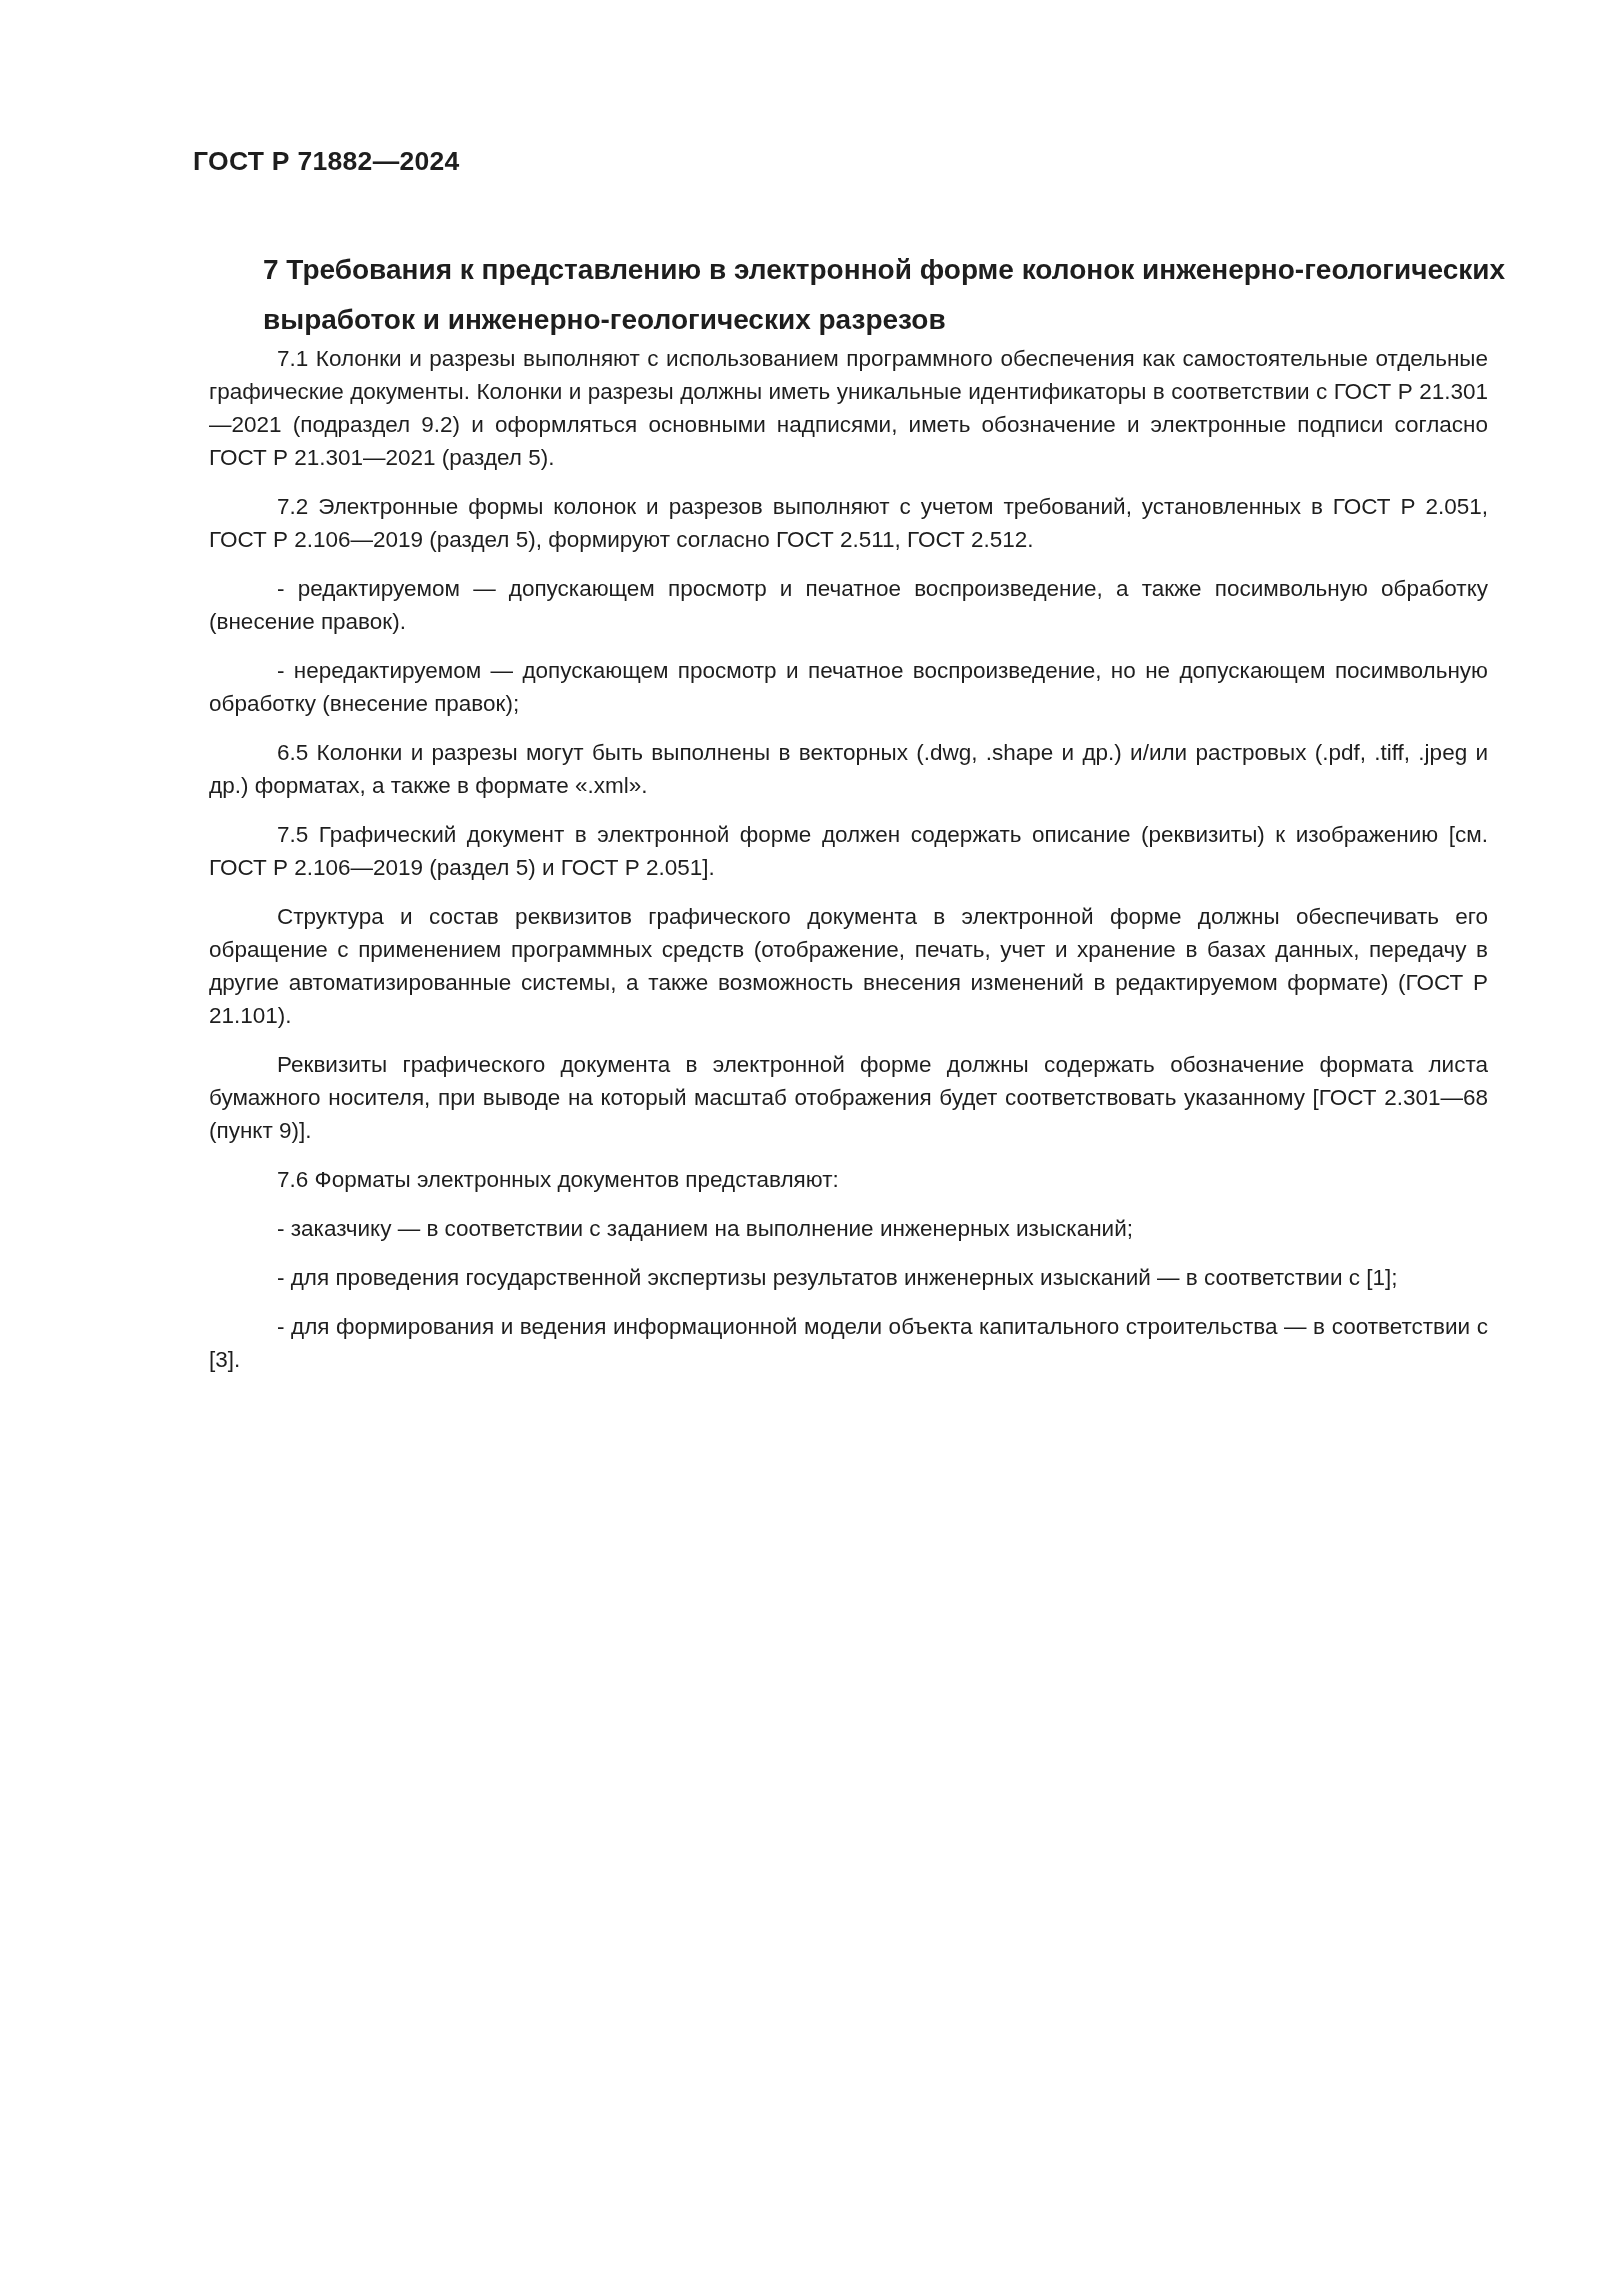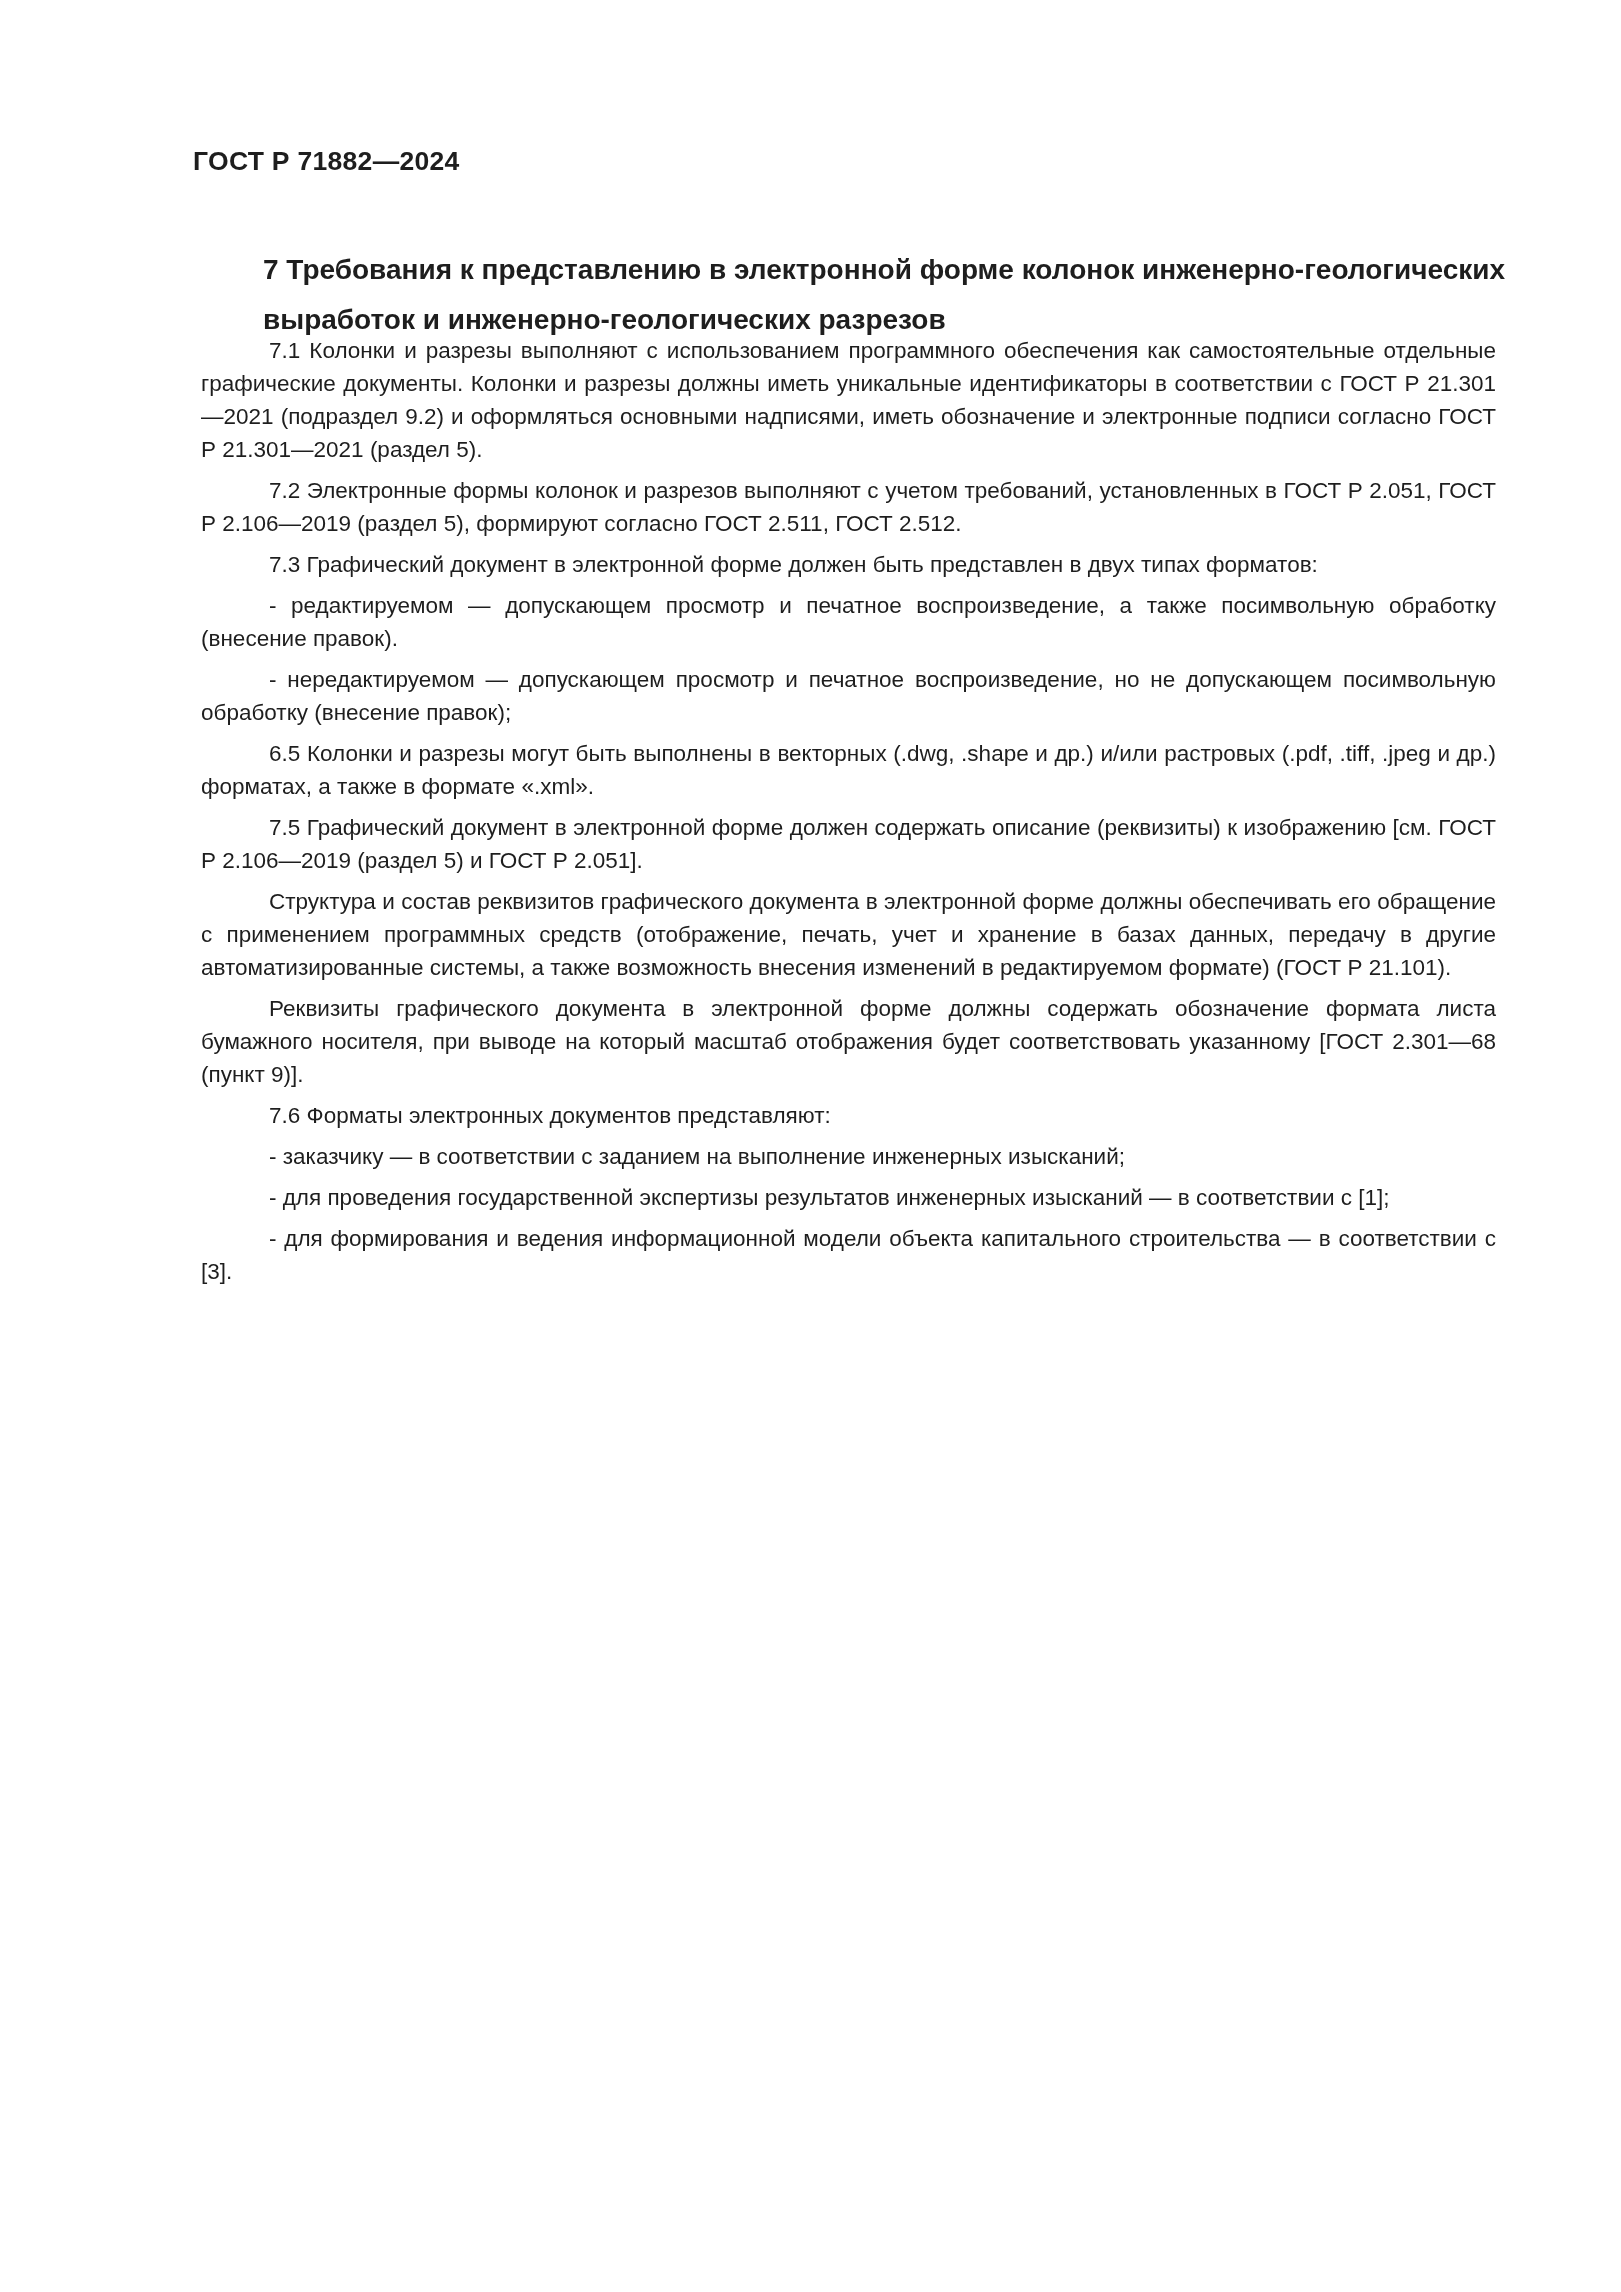--- a/index.html
+++ b/index.html
@@ -45,7 +45,7 @@
     text-align: justify;
   }
   .body-text p {
-    margin: 8px;
+    margin: 16px;
     padding: 0;
     text-indent: 68px;
   }

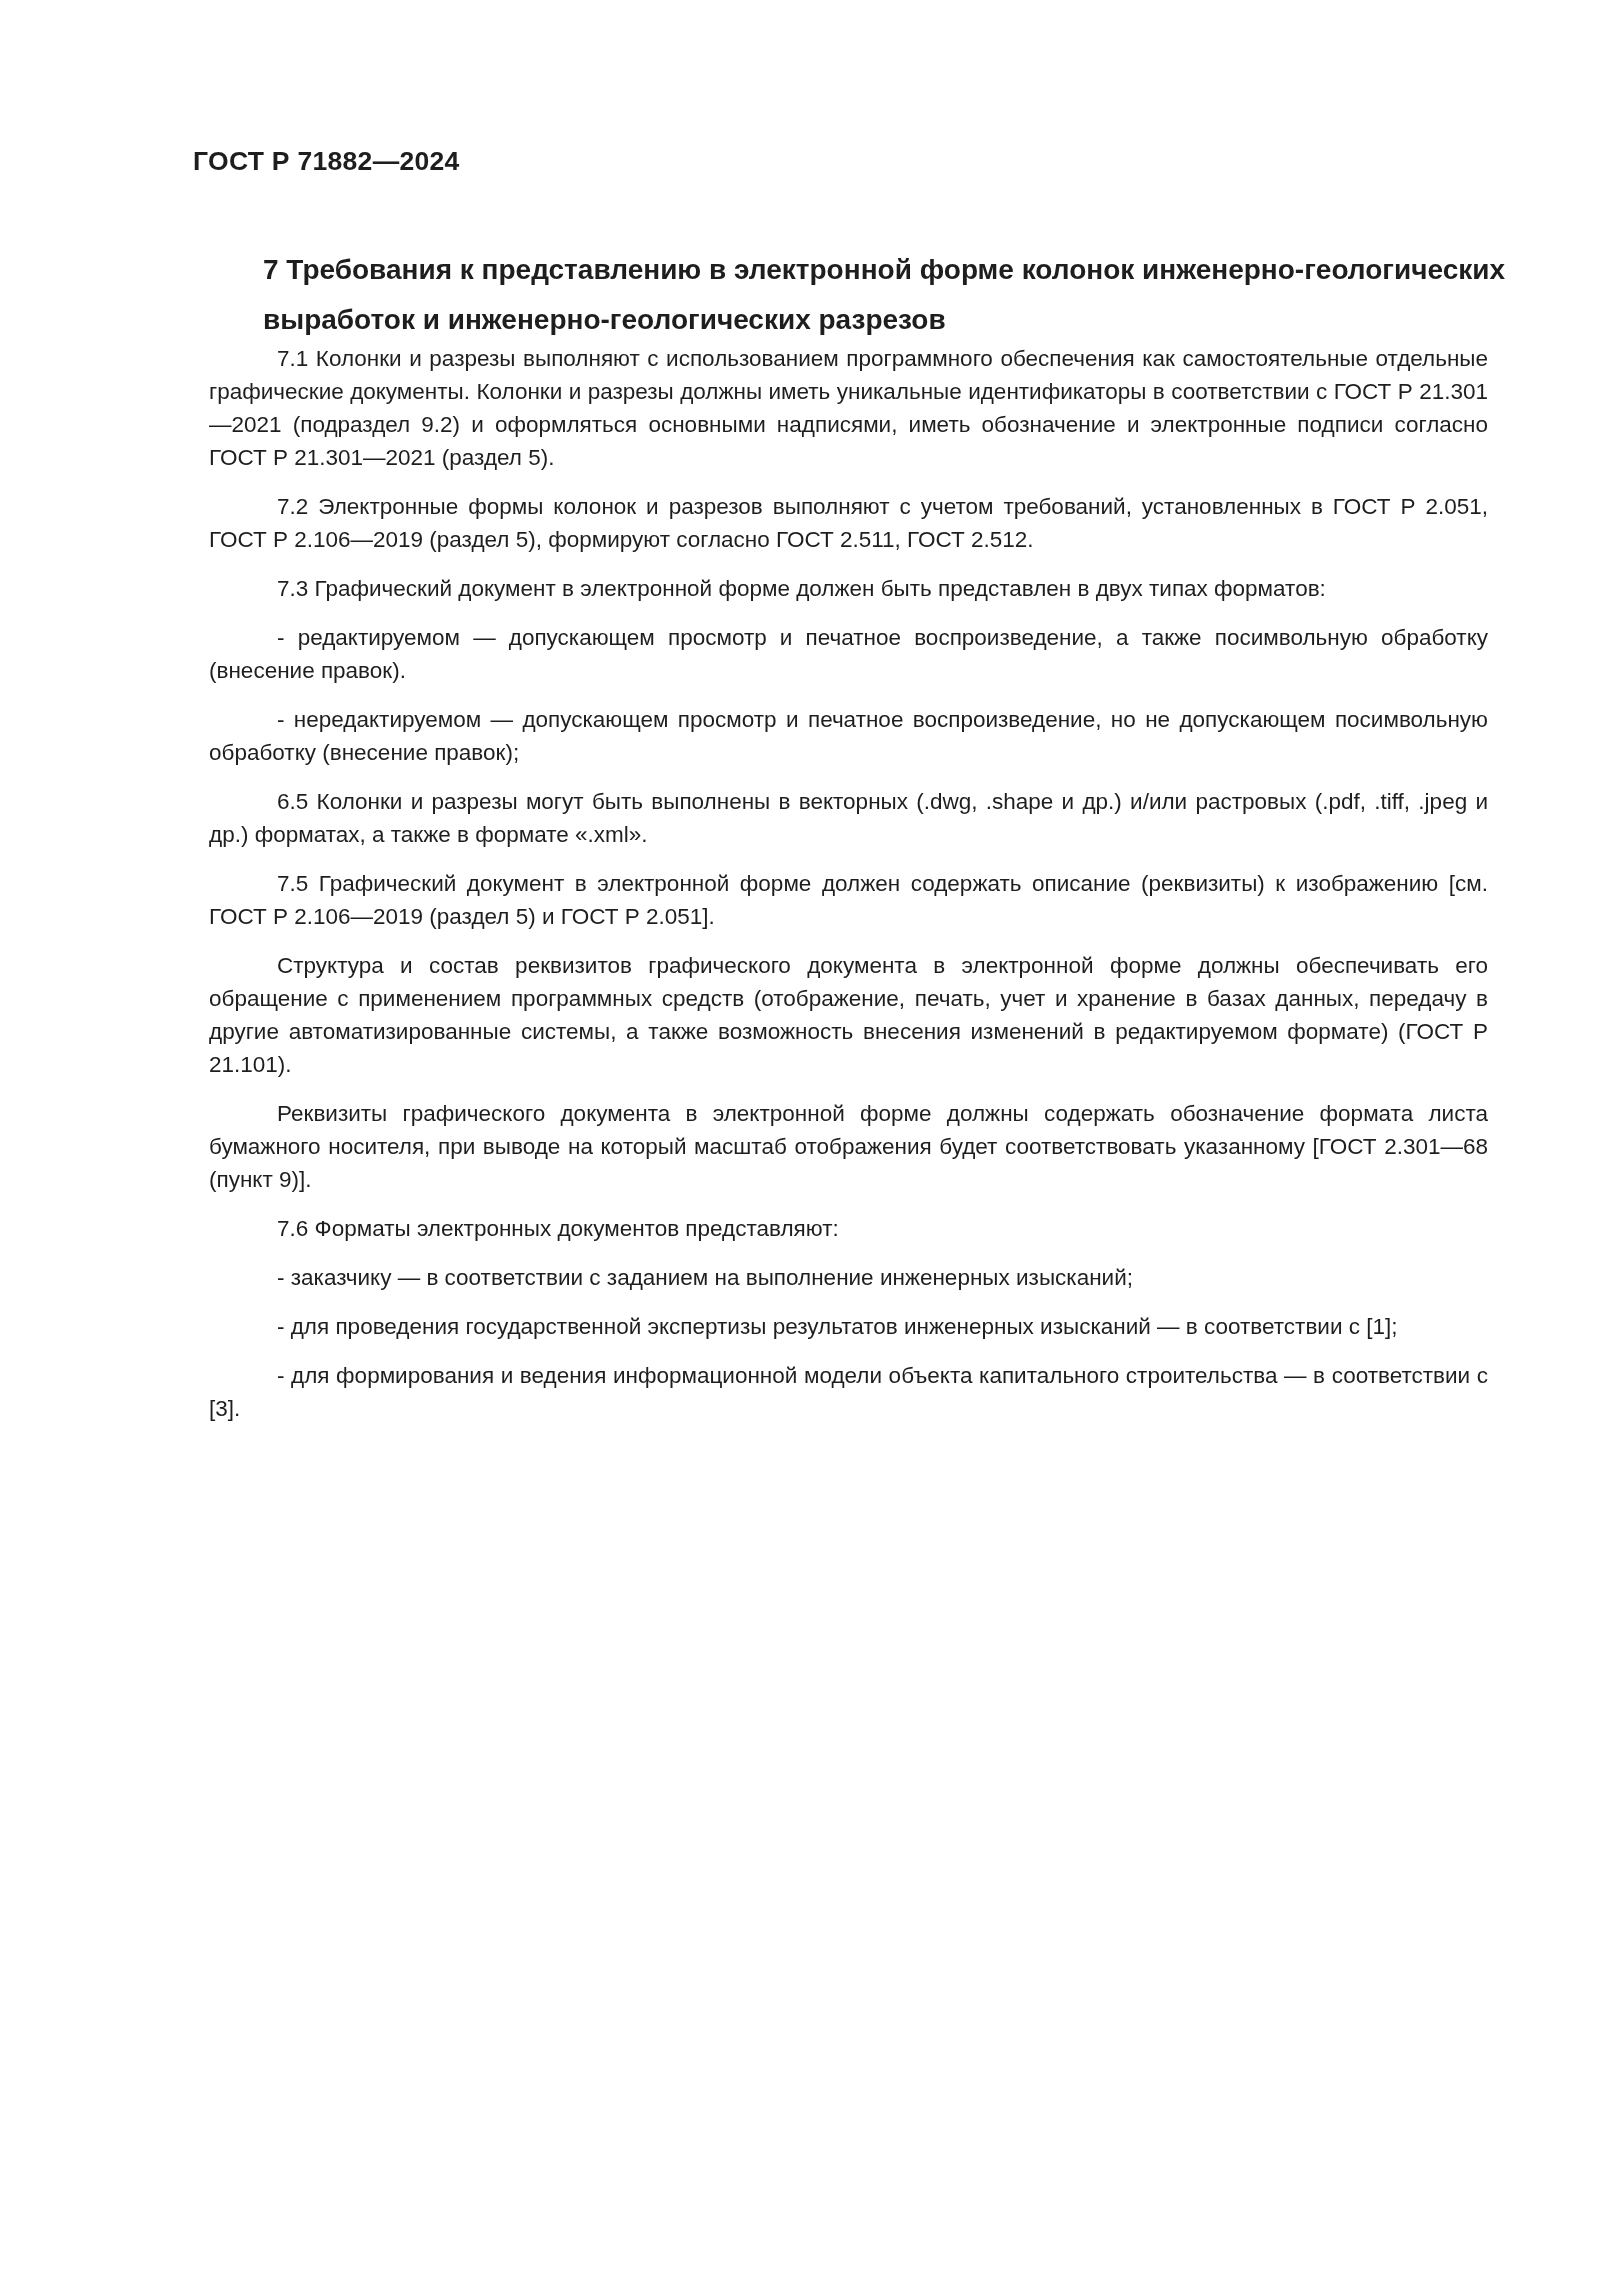--- a/index.html
+++ b/index.html
@@ -68,7 +68,6 @@
   <div class="body-text">
     <p>7.1 Колонки и разрезы выполняют с использованием программного обеспечения как самостоятельные отдельные графические документы. Колонки и разрезы должны иметь уникальные идентификаторы в соответствии с ГОСТ Р 21.301—2021 (подраздел 9.2) и оформляться основными надписями, иметь обозначение и электронные подписи согласно ГОСТ Р 21.301—2021 (раздел 5).</p>
     <p>7.2 Электронные формы колонок и разрезов выполняют с учетом требований, установленных в ГОСТ Р 2.051, ГОСТ Р 2.106—2019 (раздел 5), формируют согласно ГОСТ 2.511, ГОСТ 2.512.</p>
-    <p>7.3 Графический документ в электронной форме должен быть представлен в двух типах форматов:</p>
     <p>- редактируемом — допускающем просмотр и печатное воспроизведение, а также посимвольную обработку (внесение правок).</p>
     <p>- нередактируемом — допускающем просмотр и печатное воспроизведение, но не допускающем посимвольную обработку (внесение правок);</p>
     <p>6.5 Колонки и разрезы могут быть выполнены в векторных (.dwg, .shape и др.) и/или растровых (.pdf, .tiff, .jpeg и др.) форматах, а также в формате «.xml».</p>

